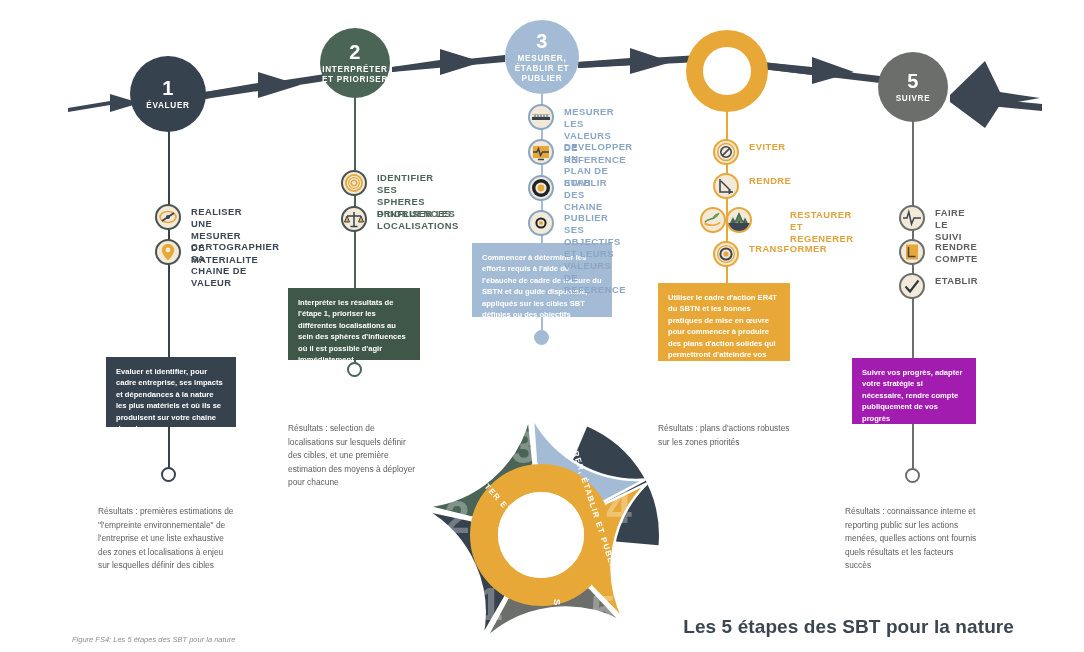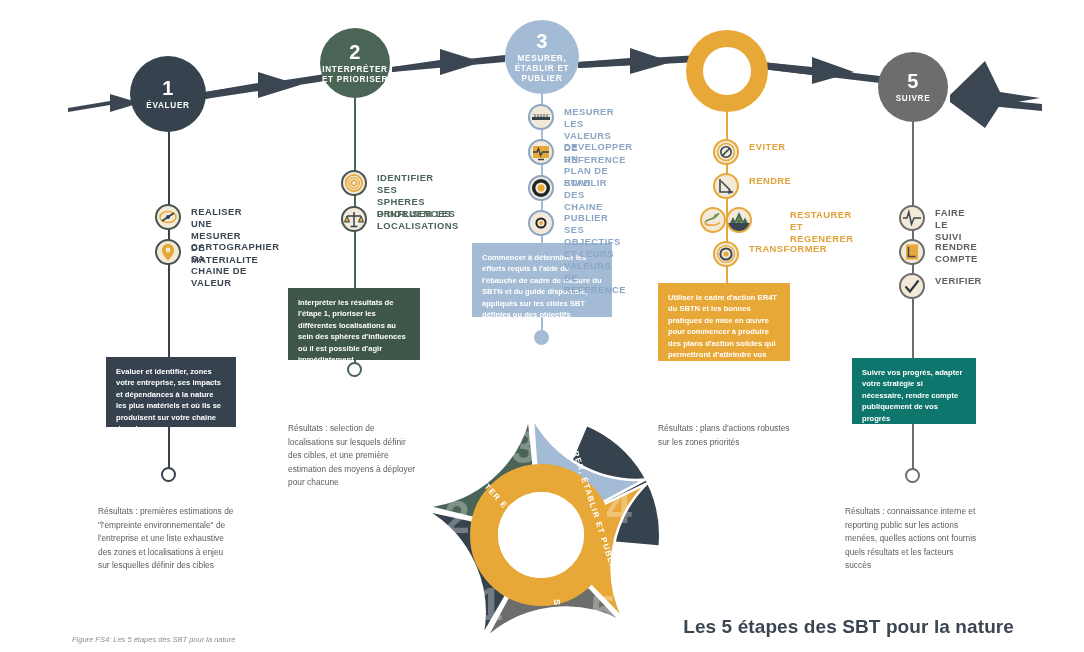--- a/index.html
+++ b/index.html
@@ -331,7 +331,7 @@
           <path d="M4.5 11.5 L9 16.5 L17.5 5.5" fill="none" stroke="#2e3740" stroke-width="2.1"></path>
         </svg>
     </div>
-    <div class="txt" style="color:#5e5e5e;">VERIFIER</div>
+    <div class="txt" style="color:#5e5e5e;">ETABLIR</div>
   </div>
 
   <div class="infobox" style="left:106px;top:357px;width:130px;height:70px;background:#36424e;">Evaluer et identifier, zones votre entreprise, ses impacts et dépendances à la nature les plus matériels et où ils se produisent sur votre chaîne de valeur</div>

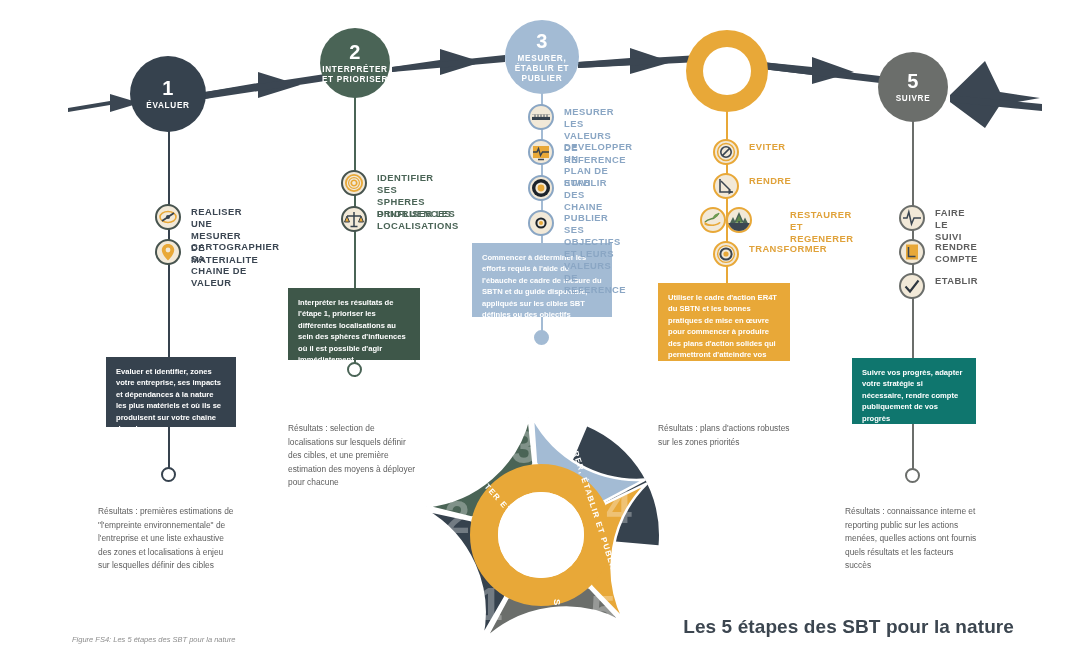--- a/index.html
+++ b/index.html
@@ -334,7 +334,7 @@
     <div class="txt" style="color:#5e5e5e;">ETABLIR</div>
   </div>
 
-  <div class="infobox" style="left:106px;top:357px;width:130px;height:70px;background:#36424e;">Evaluer et identifier, zones votre entreprise, ses impacts et dépendances à la nature les plus matériels et où ils se produisent sur votre chaîne de valeur</div>
+  <div class="infobox" style="left:106px;top:357px;width:130px;height:70px;background:#36424e;">Evaluer et identifier, pour cadre entreprise, ses impacts et dépendances à la nature les plus matériels et où ils se produisent sur votre chaîne de valeur</div>
   <div class="infobox" style="left:288px;top:288px;width:132px;height:72px;background:#3e5749;">Interpréter les résultats de l'étape 1, prioriser les différentes localisations au sein des sphères d'influences où il est possible d'agir immédiatement</div>
   <div class="infobox" style="left:472px;top:243px;width:140px;height:74px;background:#a3bbd4;">Commencer à déterminer les efforts requis à l'aide de l'ébauche de cadre de mesure du SBTN et du guide disponible, appliqués sur les cibles SBT définies ou des objectifs provisoires</div>
   <div class="infobox" style="left:658px;top:283px;width:132px;height:78px;background:#e8a838;">Utiliser le cadre d'action ER4T du SBTN et les bonnes pratiques de mise en œuvre pour commencer à produire des plans d'action solides qui permettront d'atteindre vos objectifs</div>

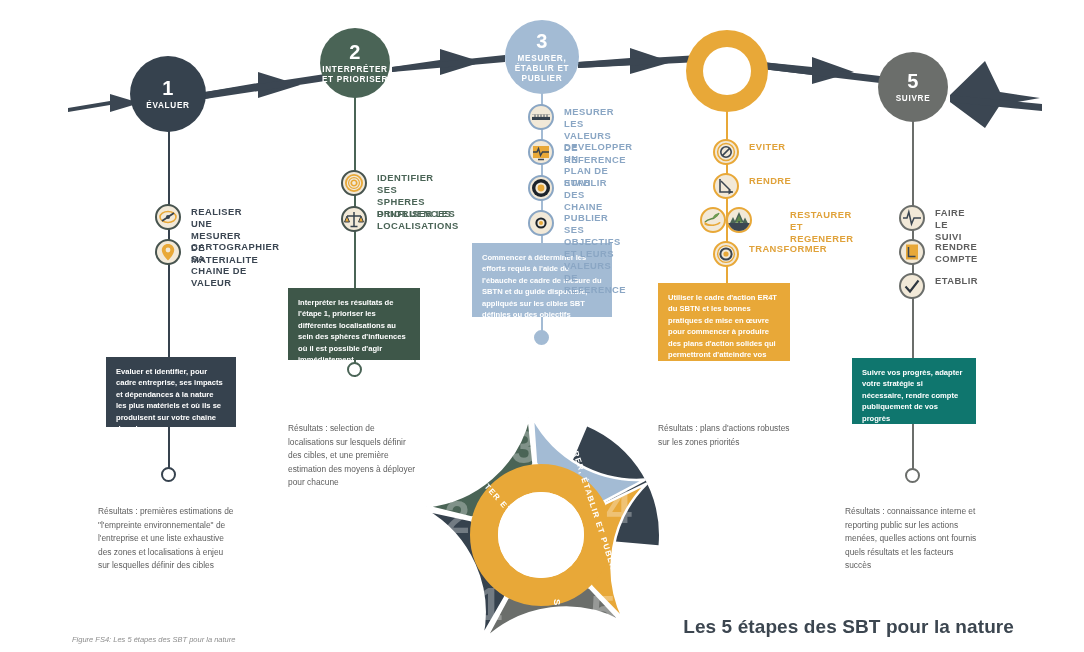--- a/index.html
+++ b/index.html
@@ -338,7 +338,7 @@
   <div class="infobox" style="left:288px;top:288px;width:132px;height:72px;background:#3e5749;">Interpréter les résultats de l'étape 1, prioriser les différentes localisations au sein des sphères d'influences où il est possible d'agir immédiatement</div>
   <div class="infobox" style="left:472px;top:243px;width:140px;height:74px;background:#a3bbd4;">Commencer à déterminer les efforts requis à l'aide de l'ébauche de cadre de mesure du SBTN et du guide disponible, appliqués sur les cibles SBT définies ou des objectifs provisoires</div>
   <div class="infobox" style="left:658px;top:283px;width:132px;height:78px;background:#e8a838;">Utiliser le cadre d'action ER4T du SBTN et les bonnes pratiques de mise en œuvre pour commencer à produire des plans d'action solides qui permettront d'atteindre vos objectifs</div>
-  <div class="infobox" style="left:852px;top:358px;width:124px;height:66px;background:#0f766e;">Suivre vos progrès, adapter votre stratégie si nécessaire, rendre compte publiquement de vos progrès</div>
+  <div class="infobox" style="left:852px;top:358px;width:124px;height:66px;background:#a21caf;">Suivre vos progrès, adapter votre stratégie si nécessaire, rendre compte publiquement de vos progrès</div>
 
   <div class="result" style="left:98px;top:505px;width:170px;">Résultats : premières estimations de
 "l'empreinte environnementale" de

